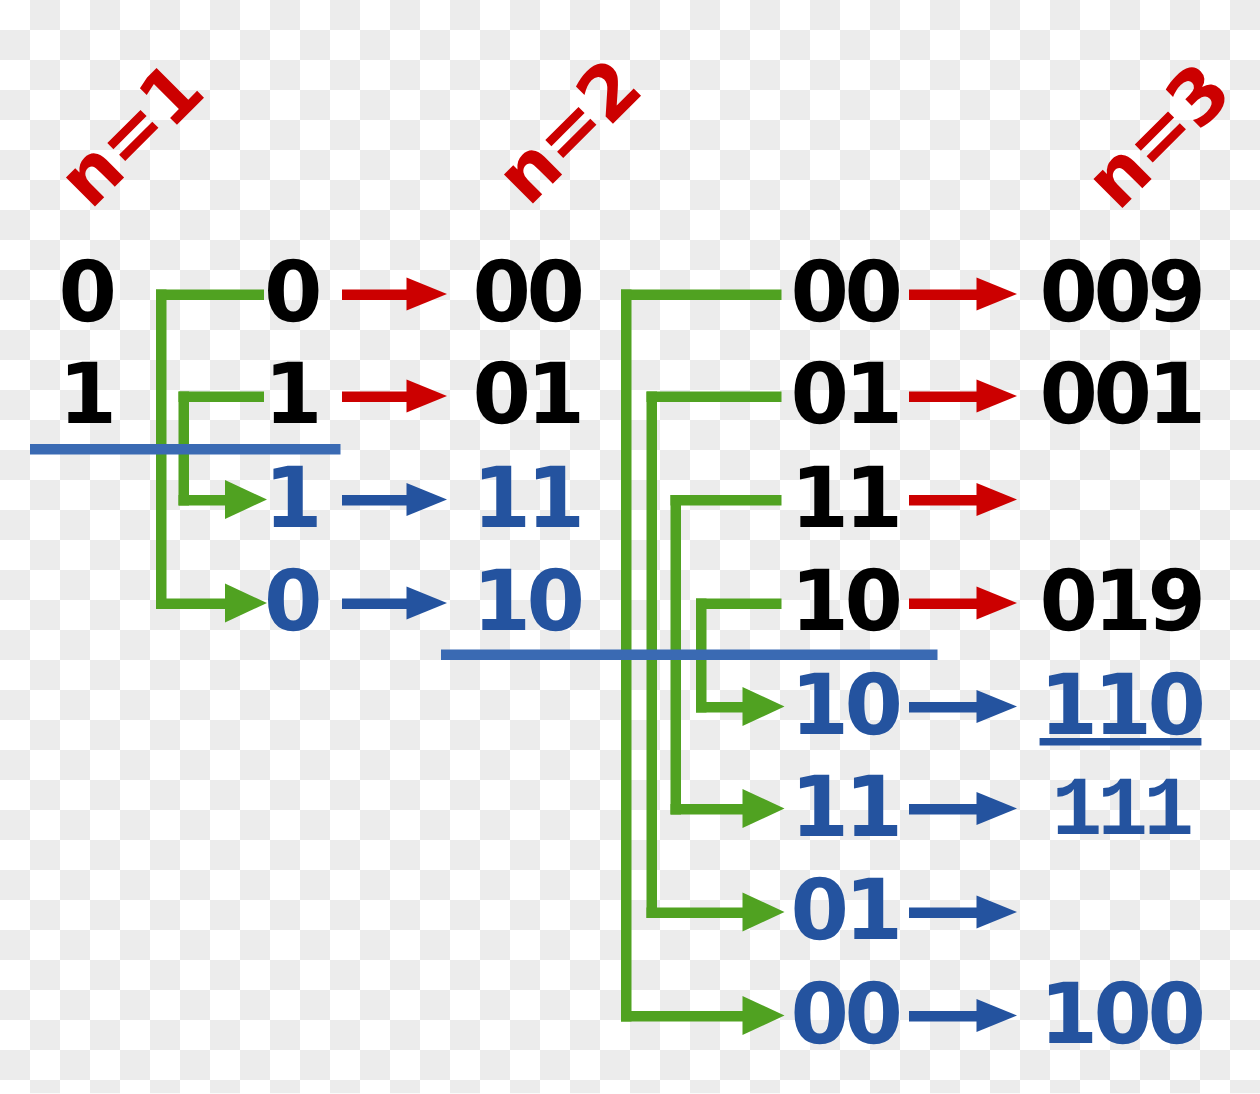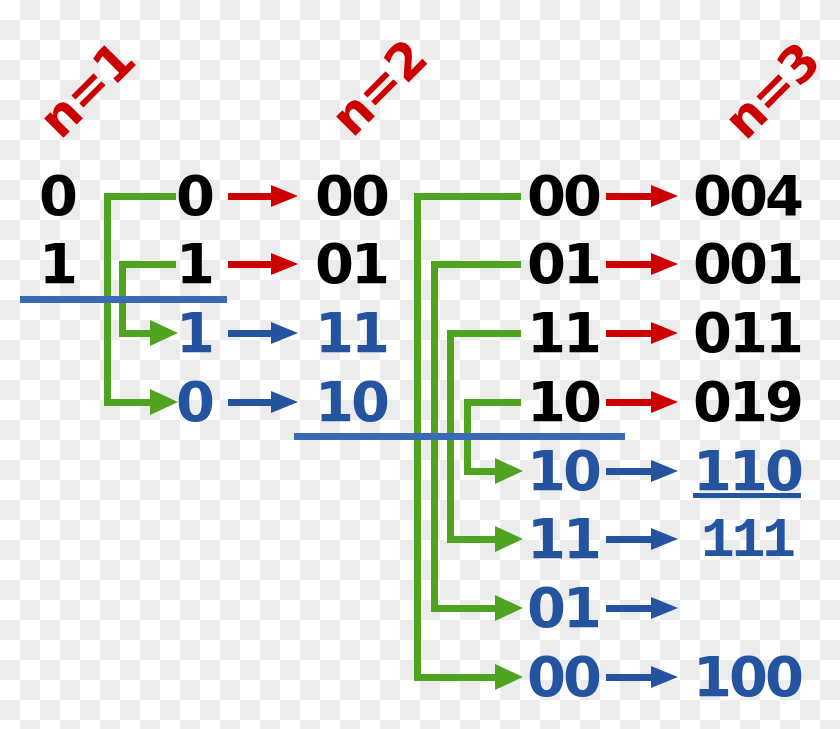--- a/index.html
+++ b/index.html
@@ -101,7 +101,7 @@
     <div class="code" style="left: 563px; top: 539px; color: rgb(36, 83, 159);">11</div>
     <div class="code" style="left: 563px; top: 608px; color: rgb(36, 83, 159);">01</div>
     <div class="code" style="left: 563px; top: 677px; color: rgb(36, 83, 159);">00</div>
-    <div class="code" style="left: 747px; top: 196px; color: rgb(0, 0, 0);">004</div>
+    <div class="code" style="left: 747px; top: 196px; color: rgb(0, 0, 0);">009</div>
     <div class="code" style="left: 747px; top: 264px; color: rgb(0, 0, 0); text-align: center;">001</div>
     <div class="code" style="left: 747px; top: 333px; color: rgb(0, 0, 0);">011</div>
     <div class="code" style="left: 747px; top: 402px; color: rgb(0, 0, 0);">019</div>

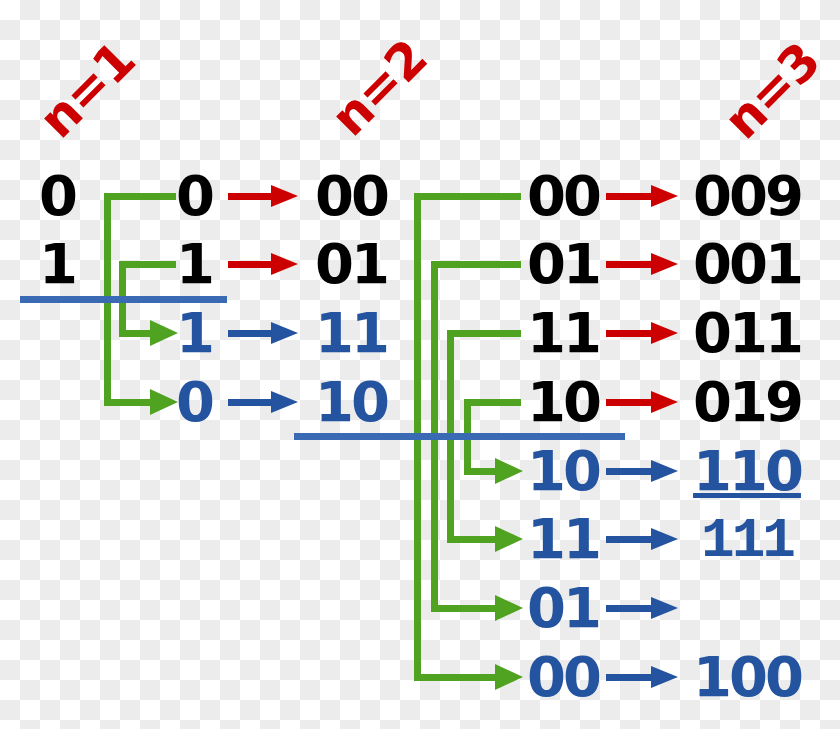--- a/index.html
+++ b/index.html
@@ -103,7 +103,6 @@
     <div class="code" style="left: 563px; top: 677px; color: rgb(36, 83, 159);">00</div>
     <div class="code" style="left: 747px; top: 196px; color: rgb(0, 0, 0);">009</div>
     <div class="code" style="left: 747px; top: 264px; color: rgb(0, 0, 0); text-align: center;">001</div>
-    <div class="code" style="left: 747px; top: 333px; color: rgb(0, 0, 0);">011</div>
     <div class="code" style="left: 747px; top: 402px; color: rgb(0, 0, 0);">019</div>
     <div class="code" style="left: 747px; top: 471px; color: rgb(36, 83, 159); text-decoration: underline;">110</div>
     <div class="code" style="left: 747px; top: 541px; color: rgb(36, 83, 159); font-family: Liberation Mono, monospace;">111</div>

